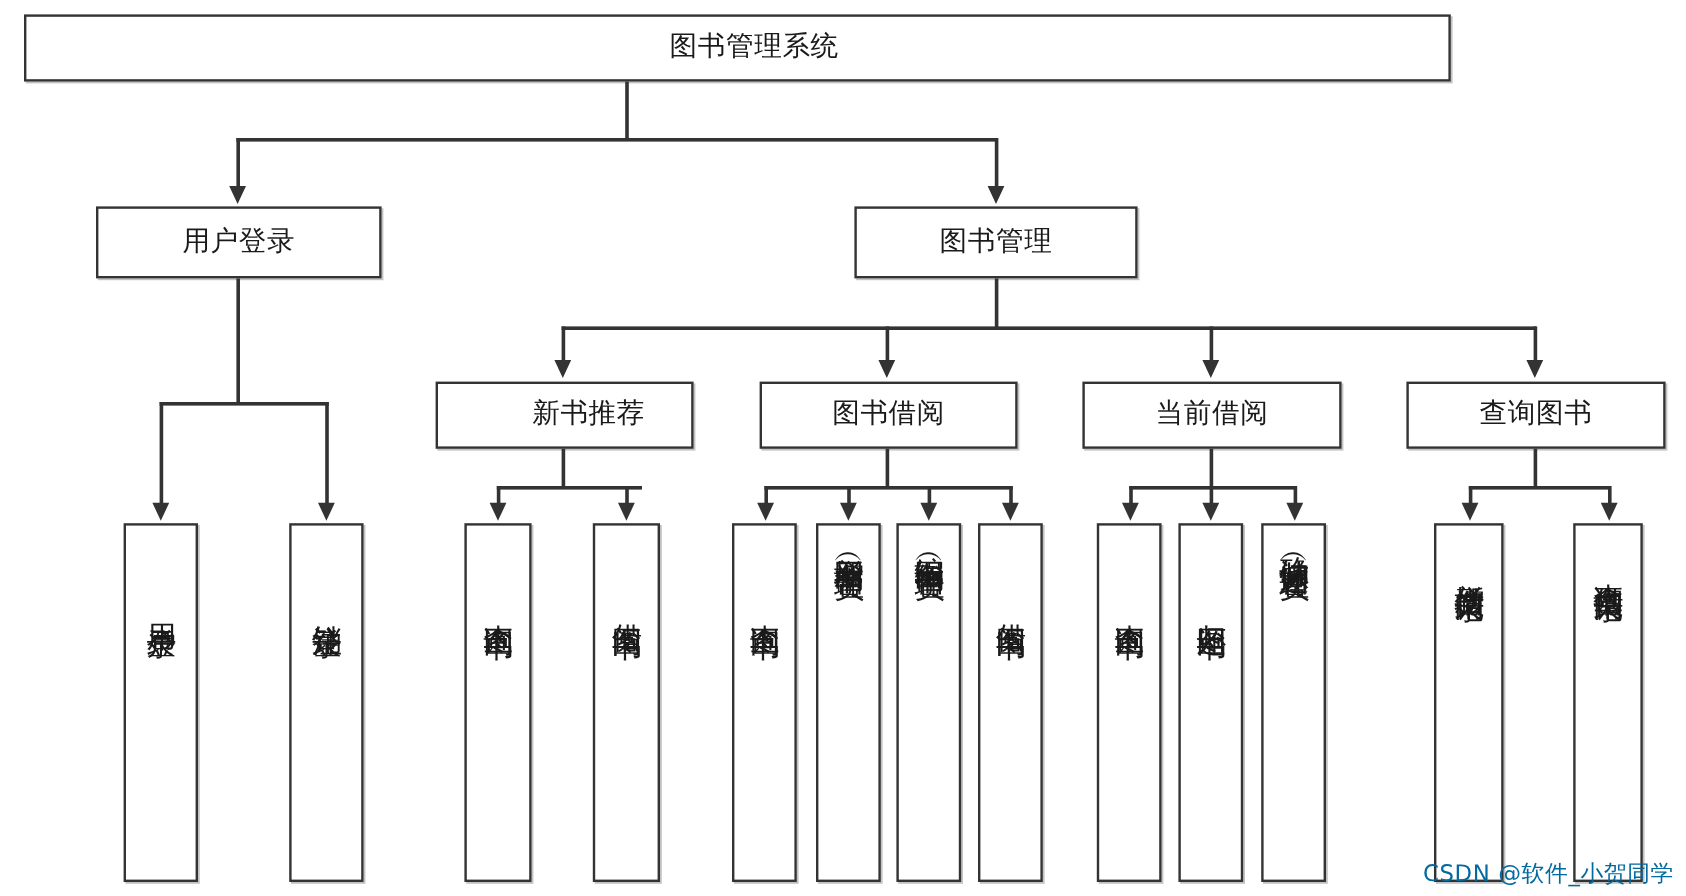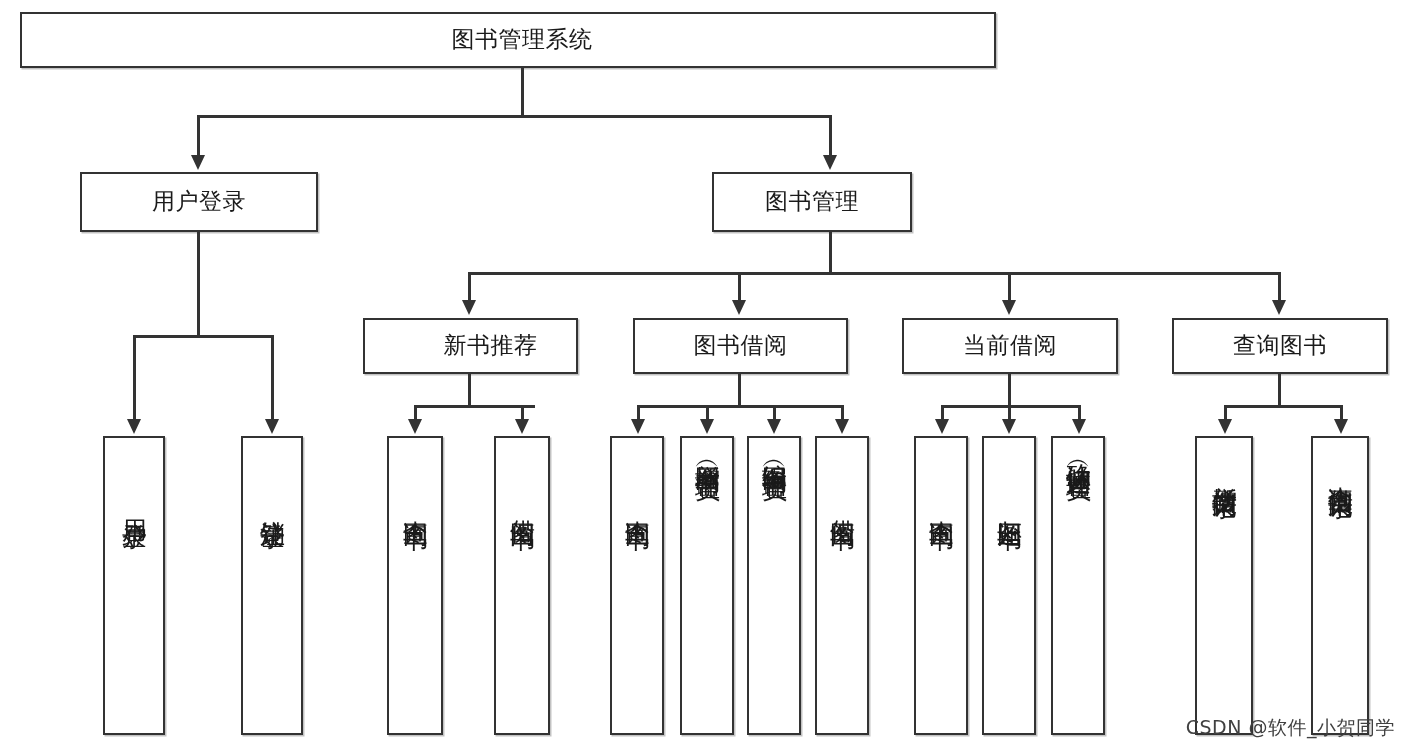--- a/index.html
+++ b/index.html
@@ -90,7 +90,7 @@
 
 <div id="diagram-root">
 
-  <div class="node horiz root" style="left:20px; top:12px; width:976px; height:56px;padding-left:28px;">
+  <div class="node horiz root" style="left:20px; top:12px; width:1189px; height:56px;padding-left:28px;">
     <span class="node-label">图书管理系统</span>
   </div>
 

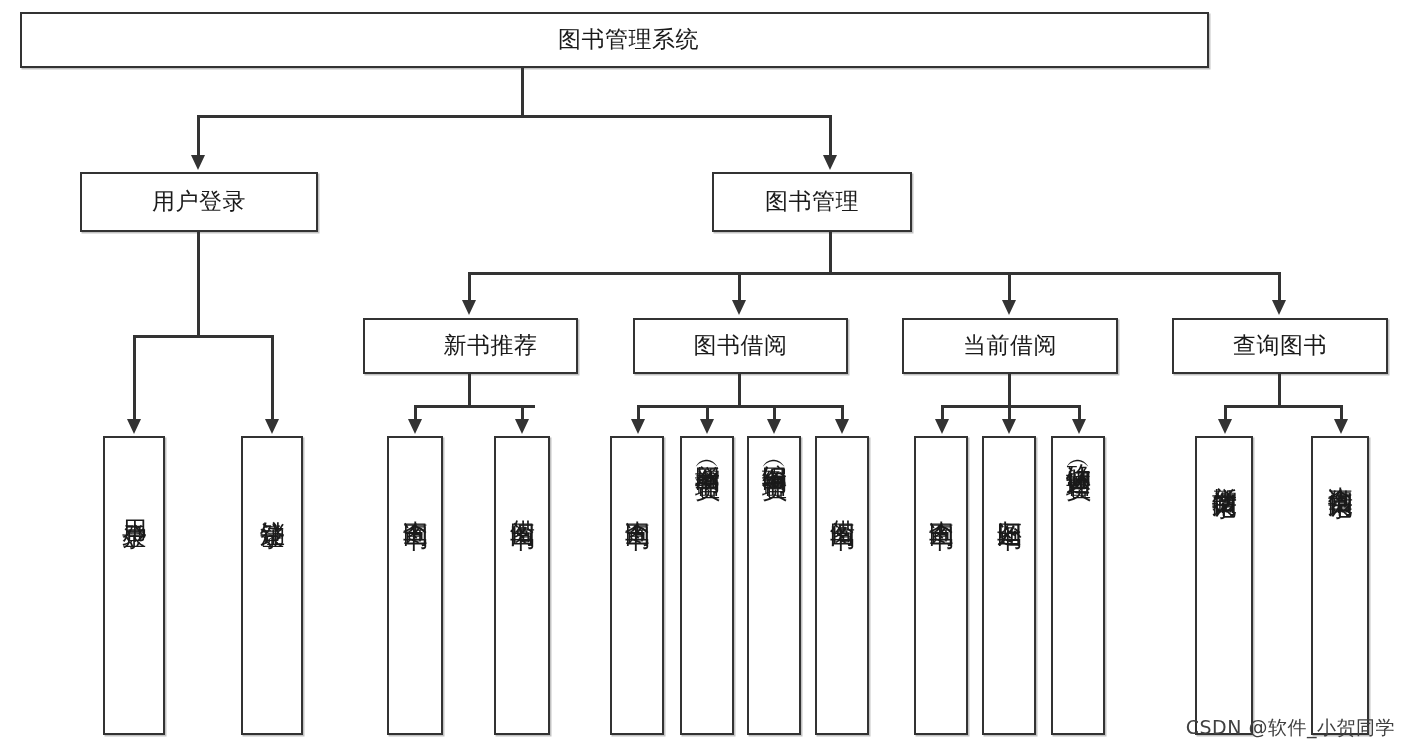--- a/index.html
+++ b/index.html
@@ -108,7 +108,7 @@
     <span class="node-label">用户登录</span>
   </div>
 
-  <div class="node horiz" style="left:712px; top:172px; width:200px; height:60px;">
+  <div class="node horiz" style="left:712px; top:172px; width:236px; height:60px;">
     <span class="node-label">图书管理</span>
   </div>
 

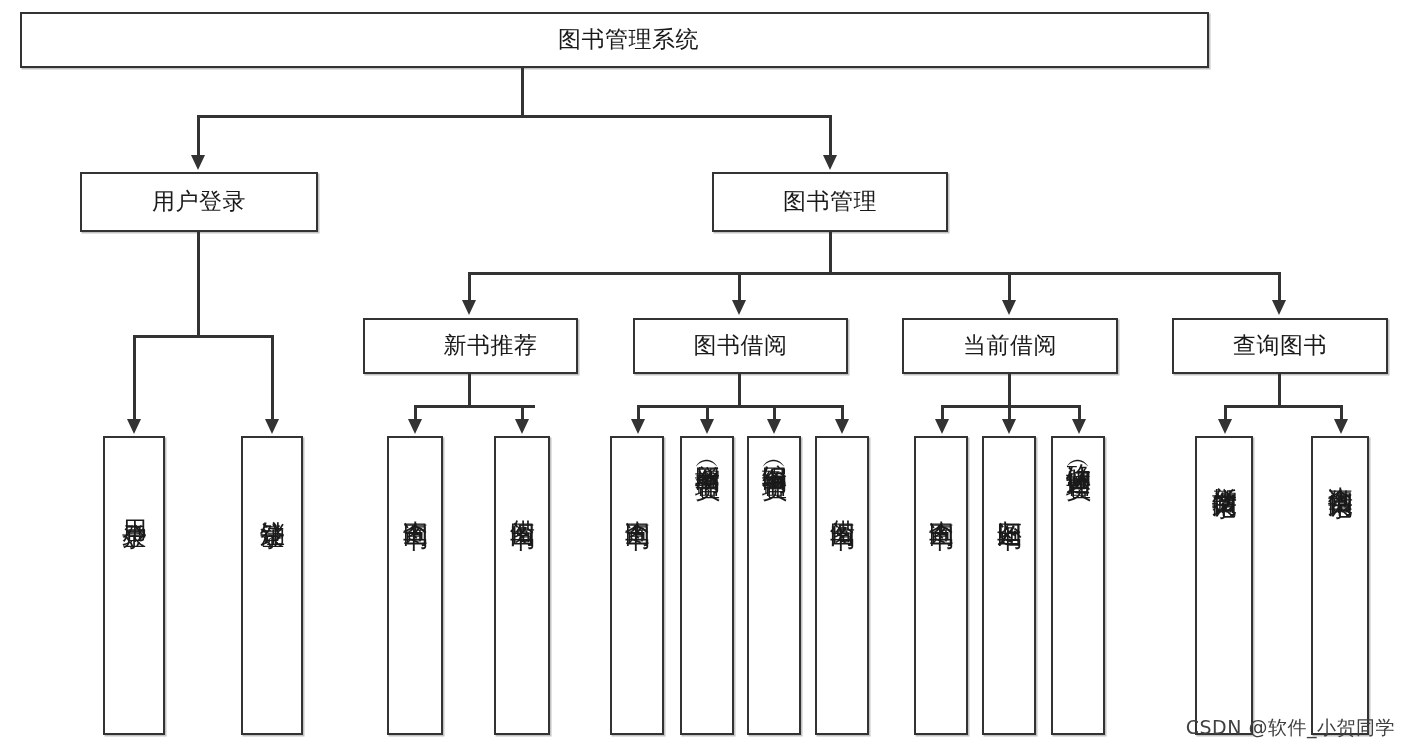--- a/index.html
+++ b/index.html
@@ -79,7 +79,7 @@
     right: 10px;
     bottom: 6px;
     font-size: 19px;
-    color: #404040;
+    color: #0369a1;
     letter-spacing: 0.5px;
     white-space: pre;
     user-select: none;

